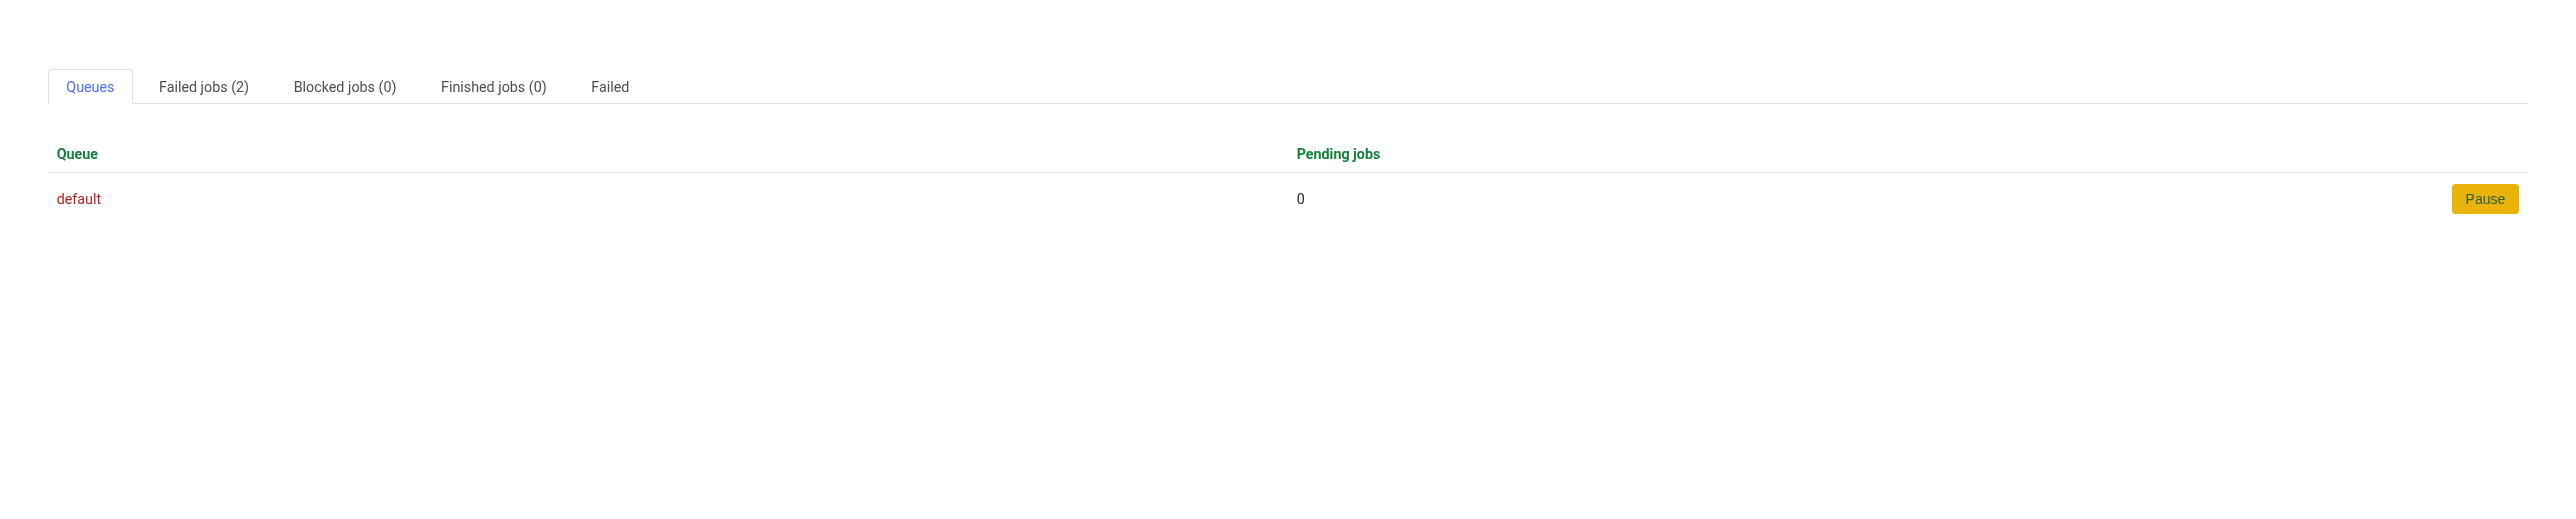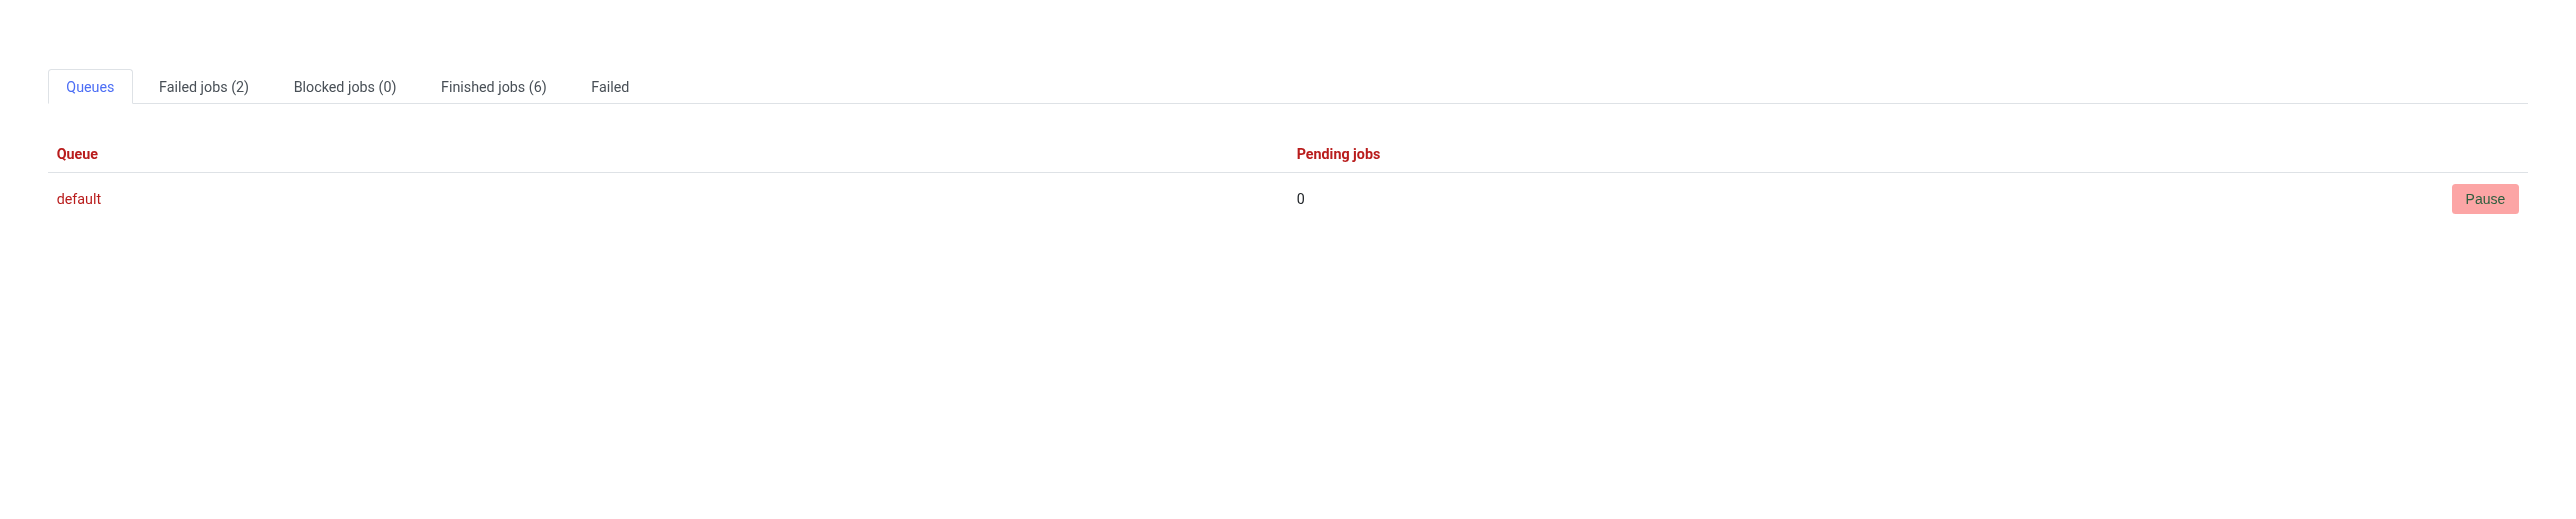--- a/index.html
+++ b/index.html
@@ -86,7 +86,7 @@
   <div class="tab active">Queues</div>
   <div class="tab">Failed jobs (2)</div>
   <div class="tab">Blocked jobs (0)</div>
-  <div class="tab">Finished jobs (6)</div>
+  <div class="tab">Finished jobs (0)</div>
   <div class="tab">Failed</div>
 </div>
 

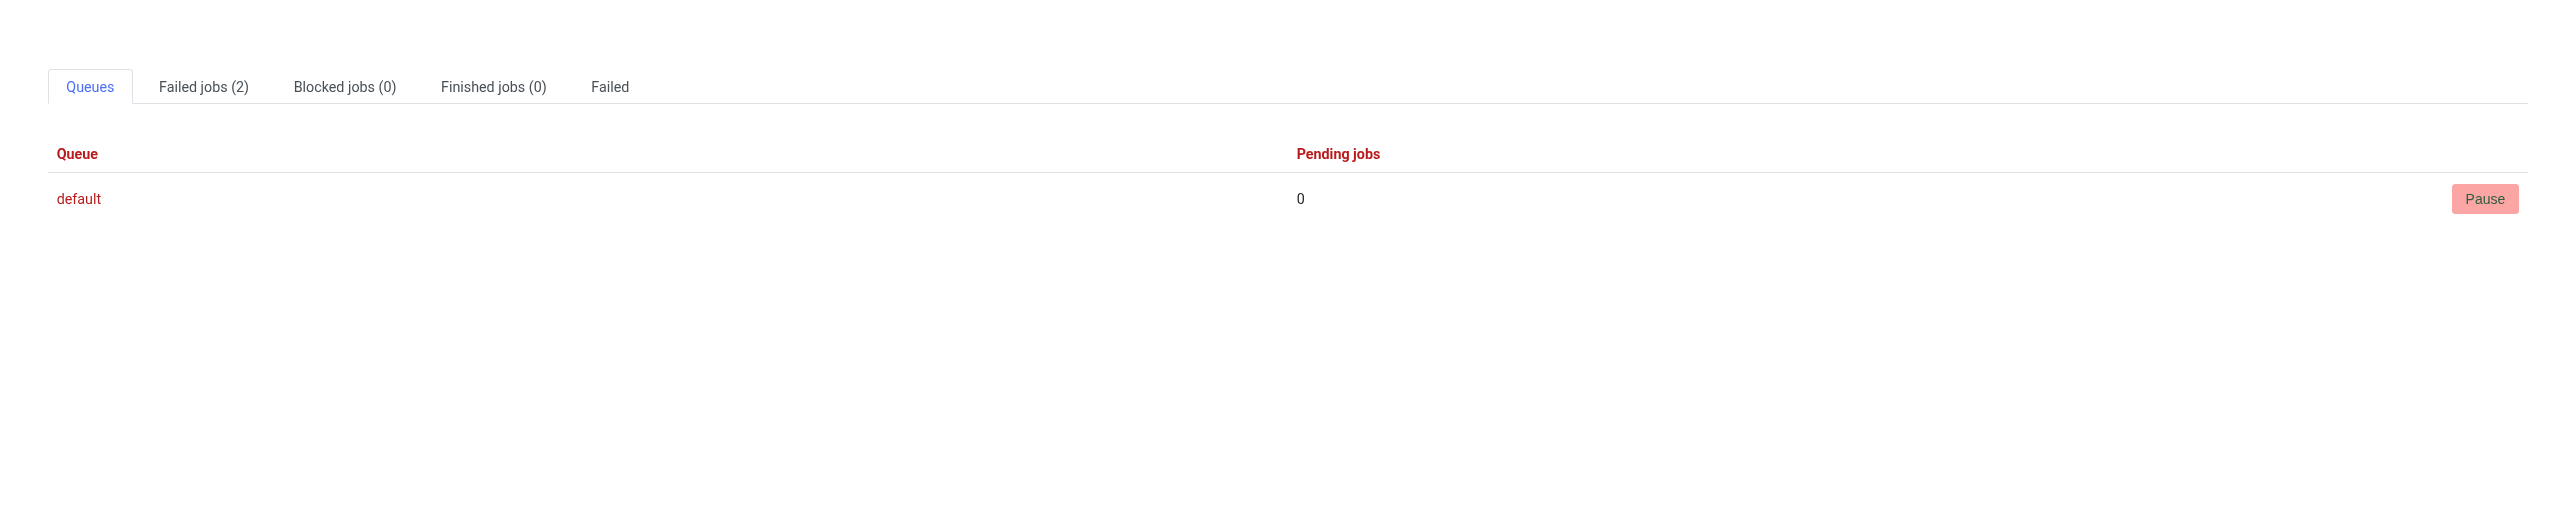--- a/index.html
+++ b/index.html
@@ -46,7 +46,7 @@
       padding: 10.4px 8.7px;
       border-bottom: 1.7px solid #dee2e6;
       font-size: 14.3px;
-      color: #b91c1c;
+      color: #15803d;
     }
     .table td {
       padding: 10.4px 8.7px;

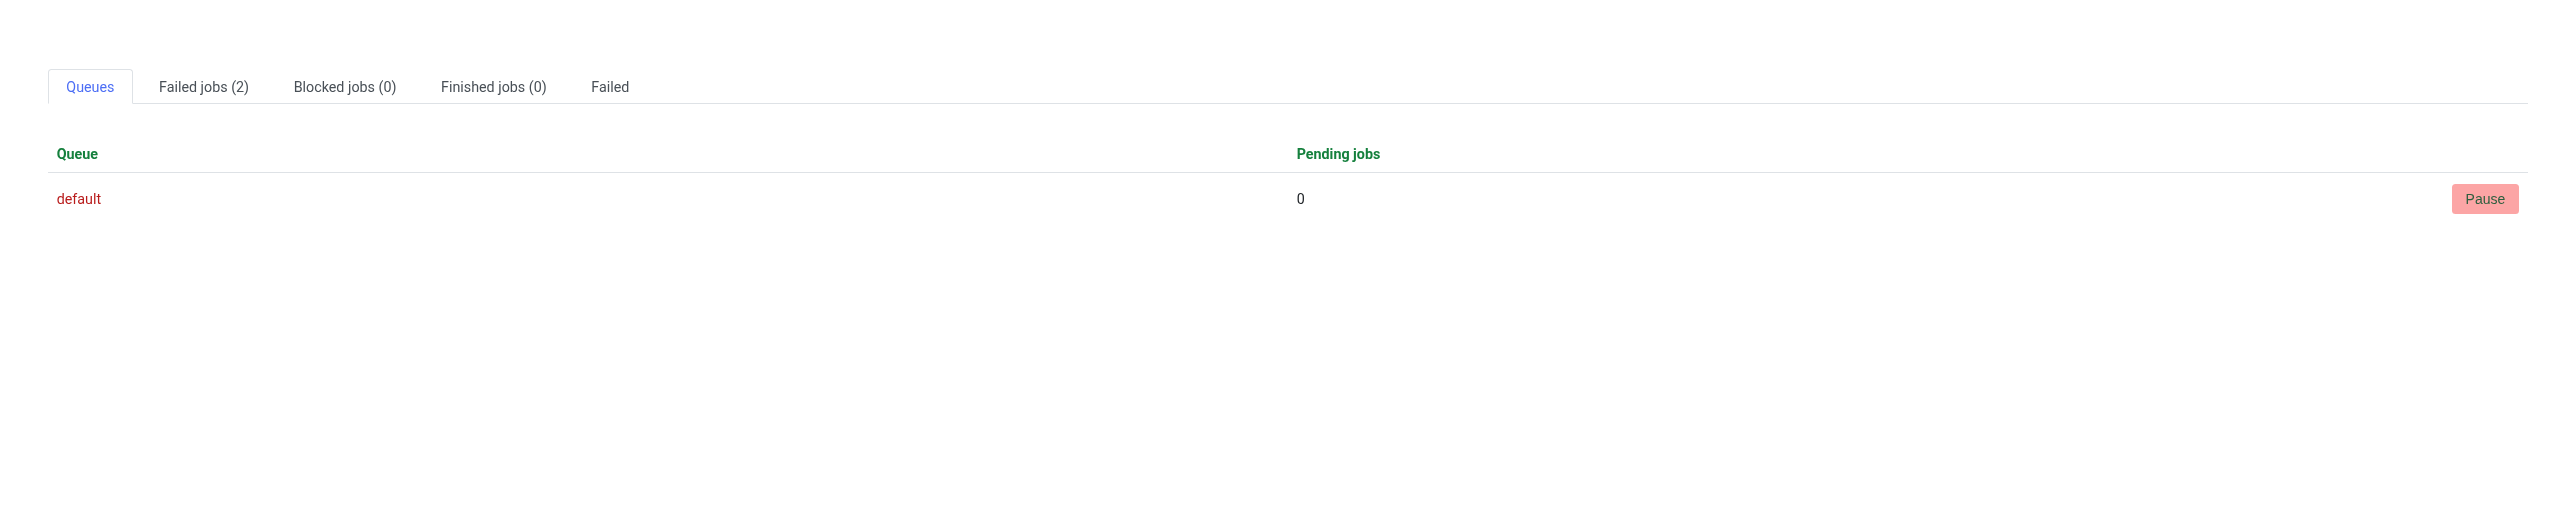--- a/index.html
+++ b/index.html
@@ -69,7 +69,7 @@
       text-align: right;
     }
     .btn-pause {
-      background: #fca5a5;
+      background: #eab308;
       color: #2b5e3d;
       border: none;
       padding: 7px 14px;

